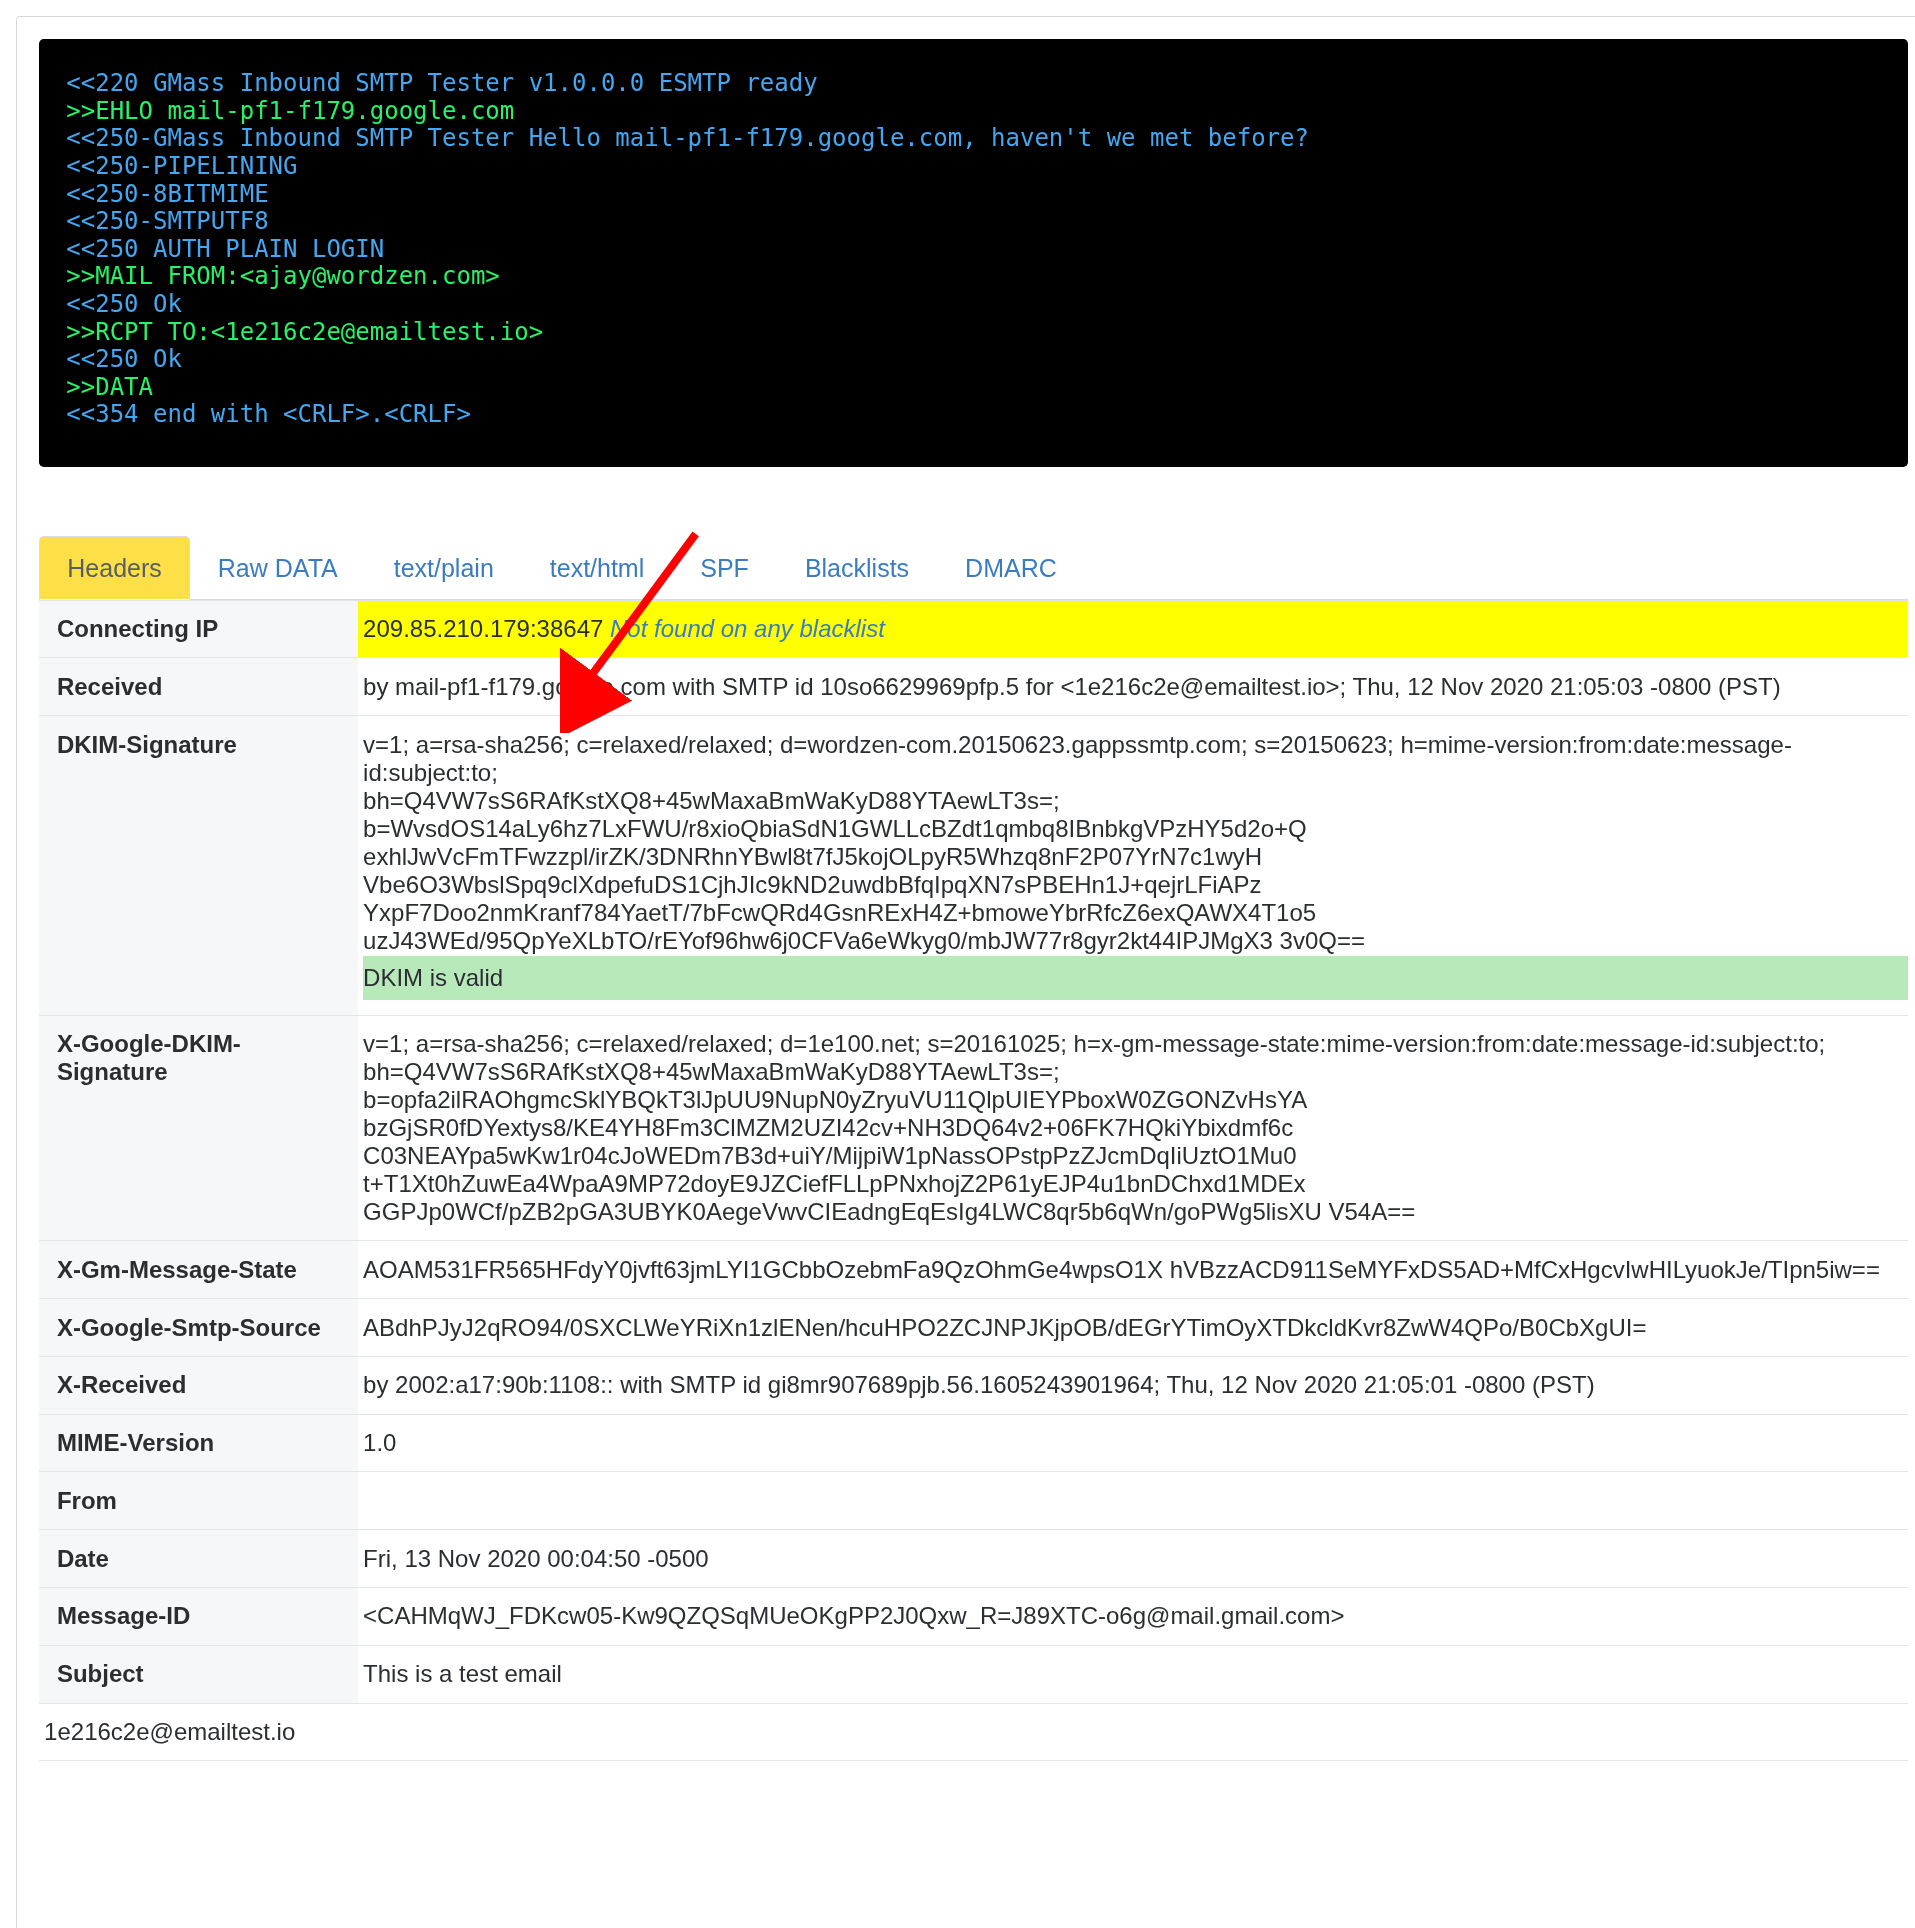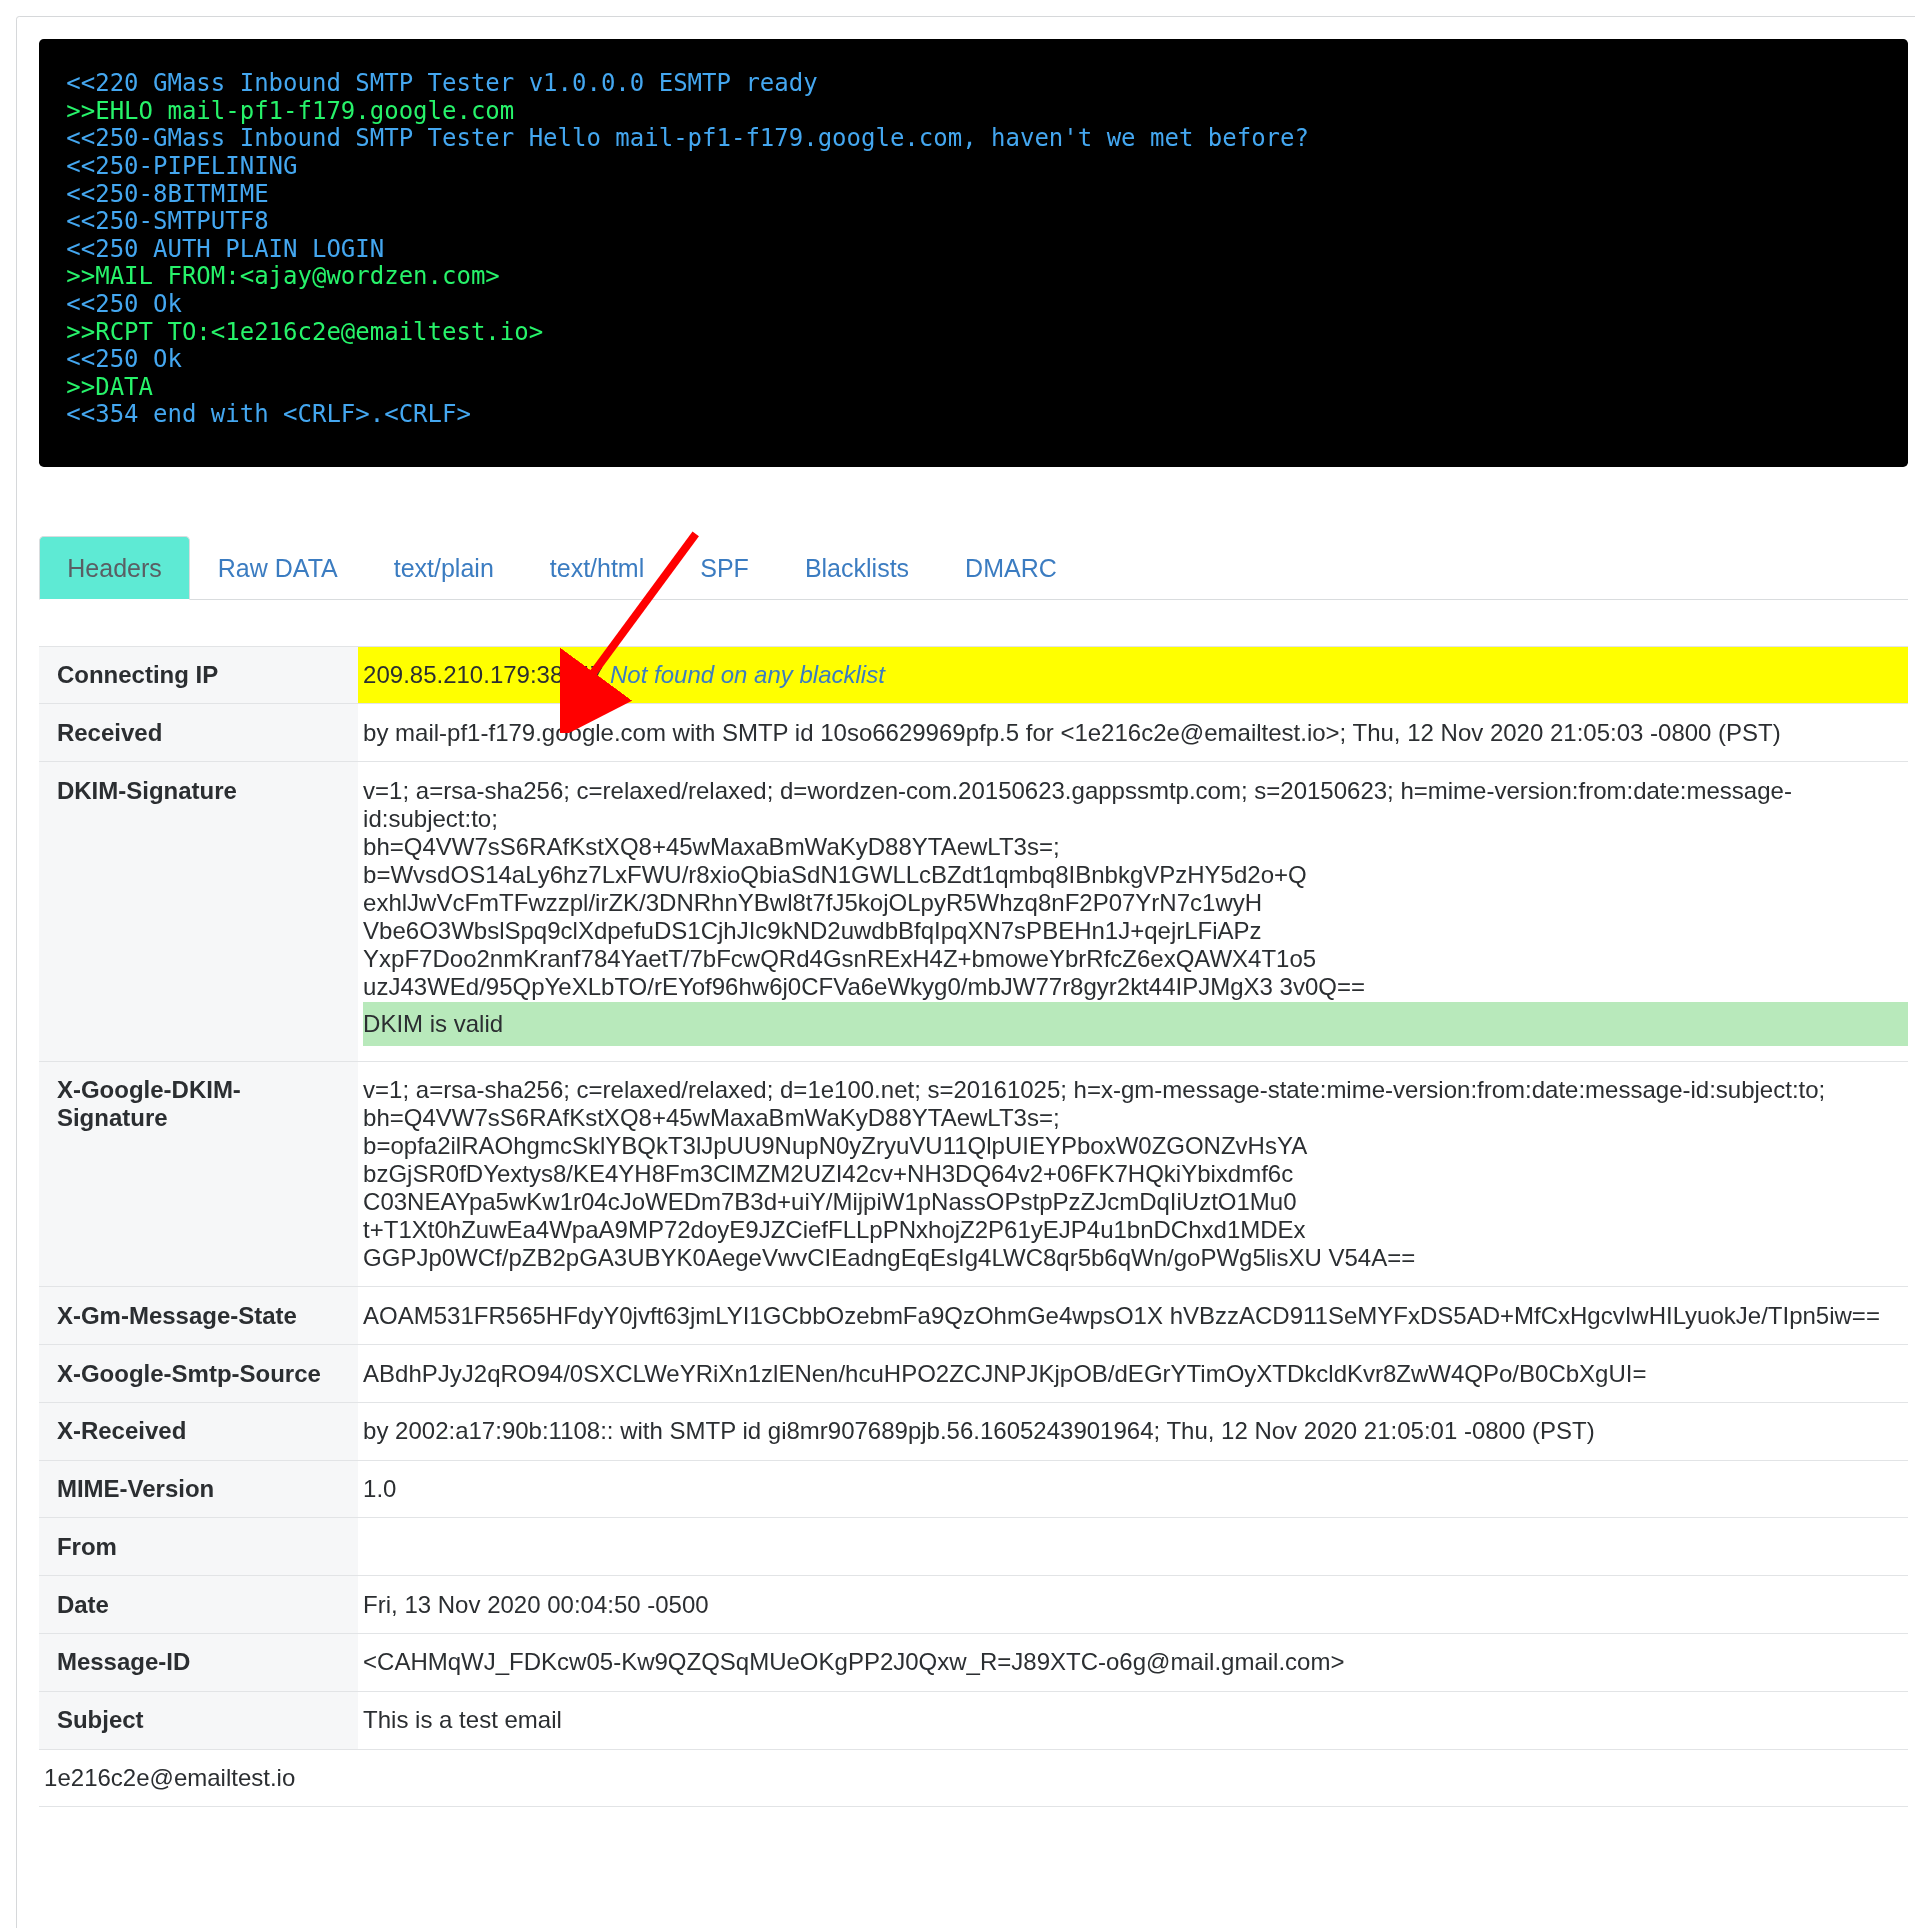--- a/index.html
+++ b/index.html
@@ -60,7 +60,7 @@
     border: 1.6px solid var(--grey-border);
     border-bottom: 1.6px solid #fff;
     border-radius: 4.8px 4.8px 0 0;
-    background: #5eead4;
+    background: #fde047;
   }
 
   .detail-table {

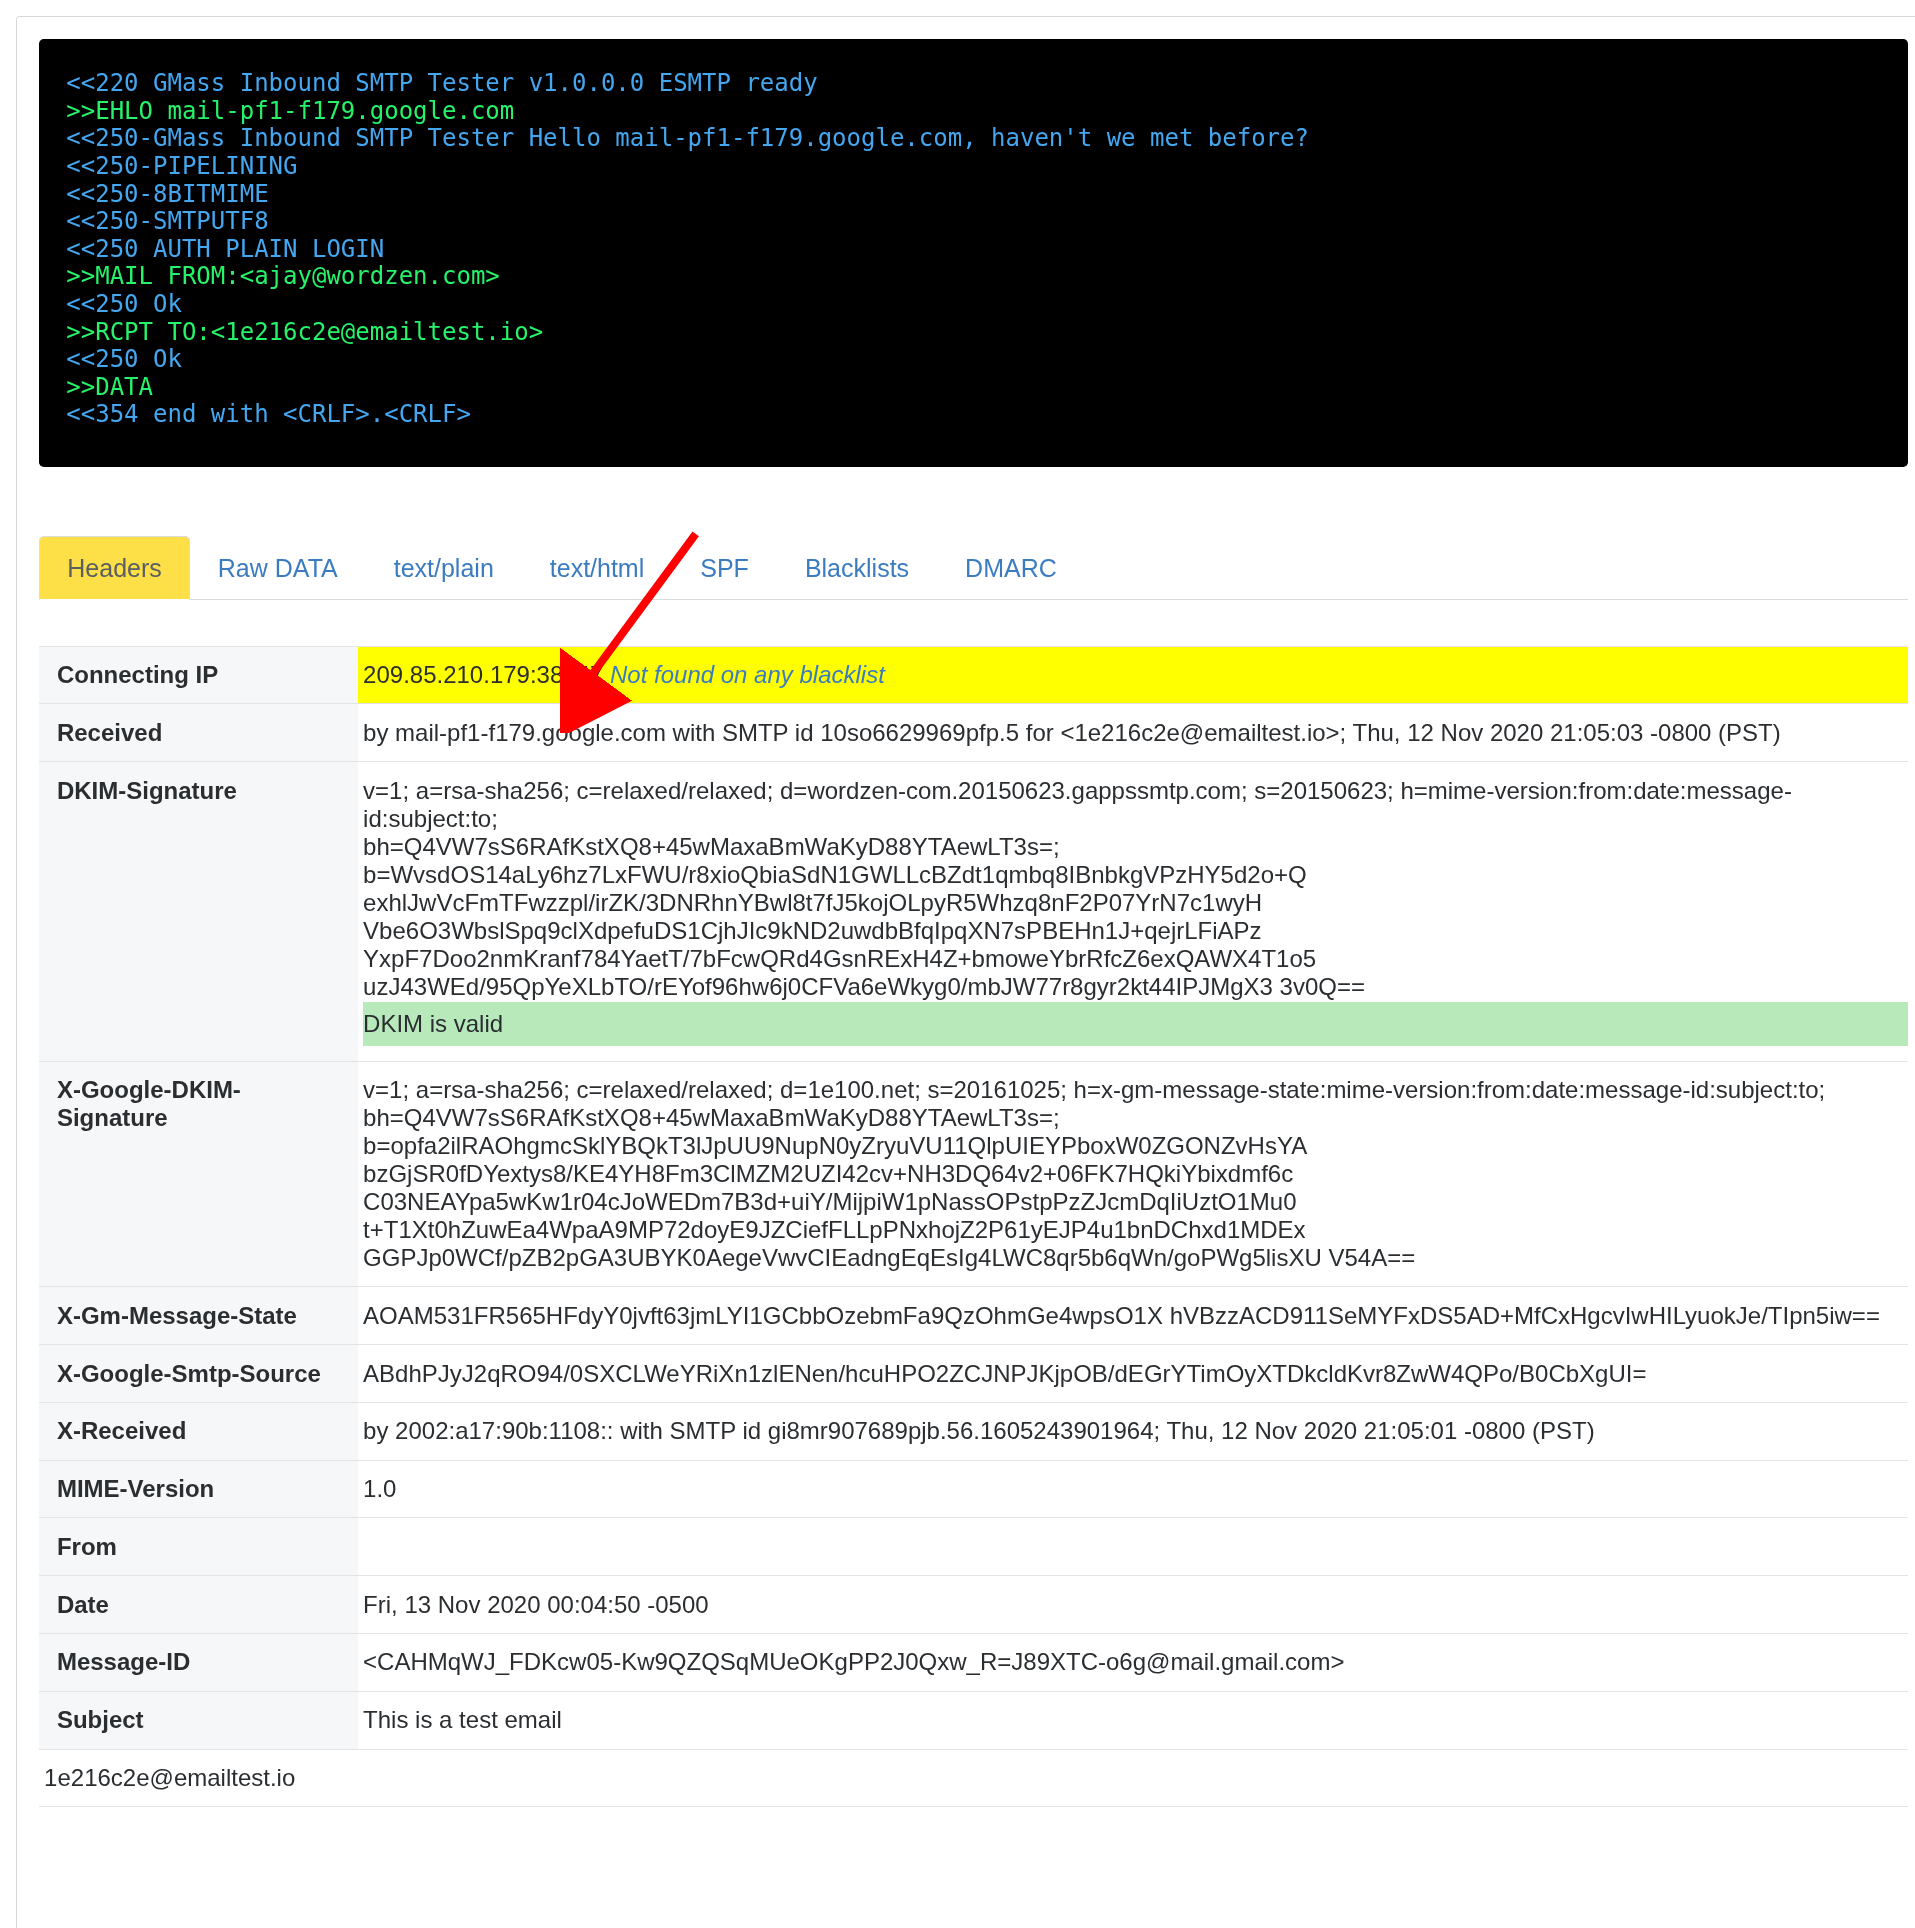--- a/index.html
+++ b/index.html
@@ -64,7 +64,6 @@
   }
 
   .detail-table {
-    margin-top: 46px;
     border-top: 1.6px solid var(--row-border);
     font-size: 24px;
   }

